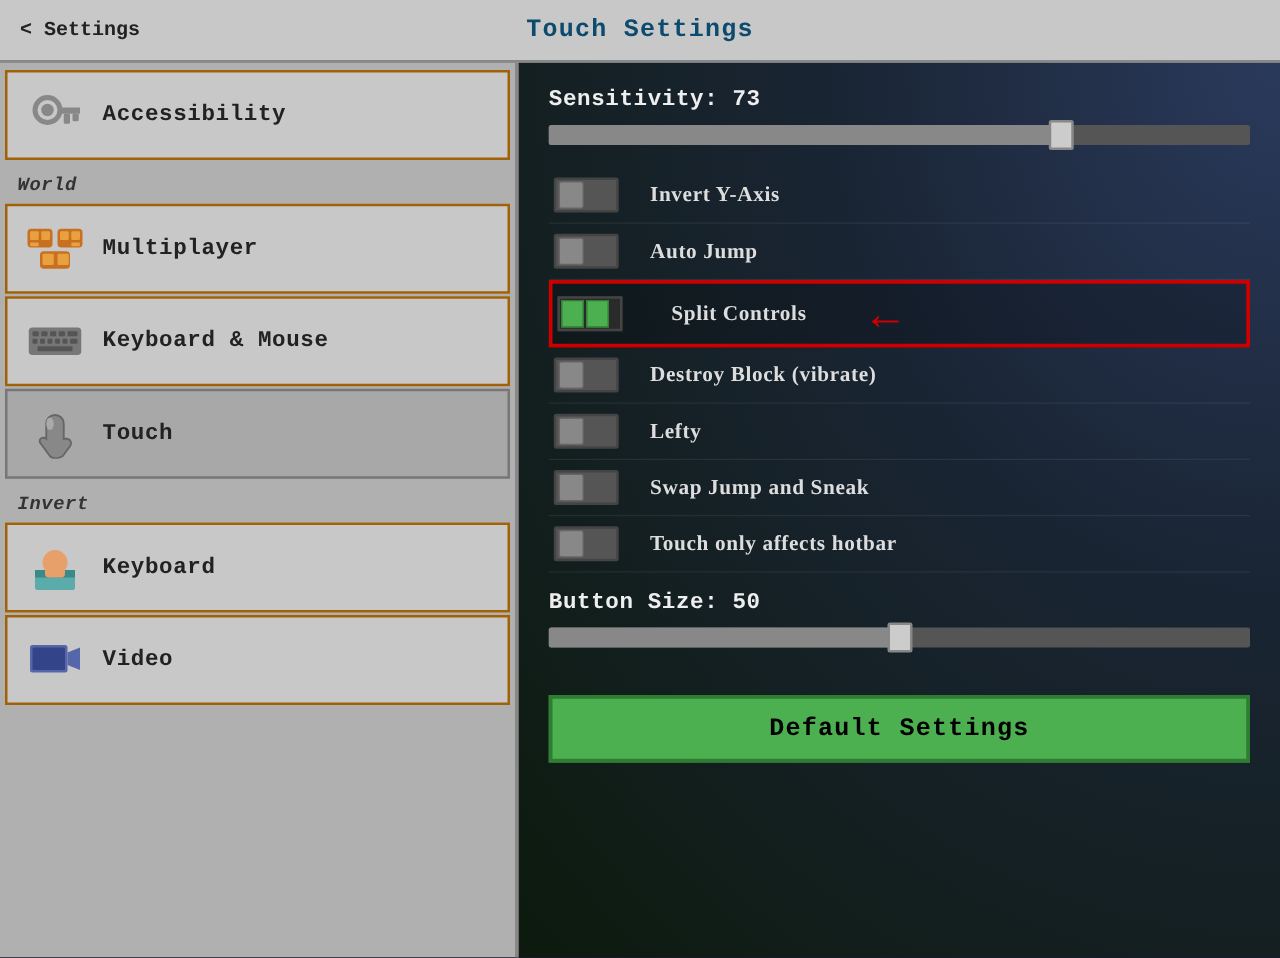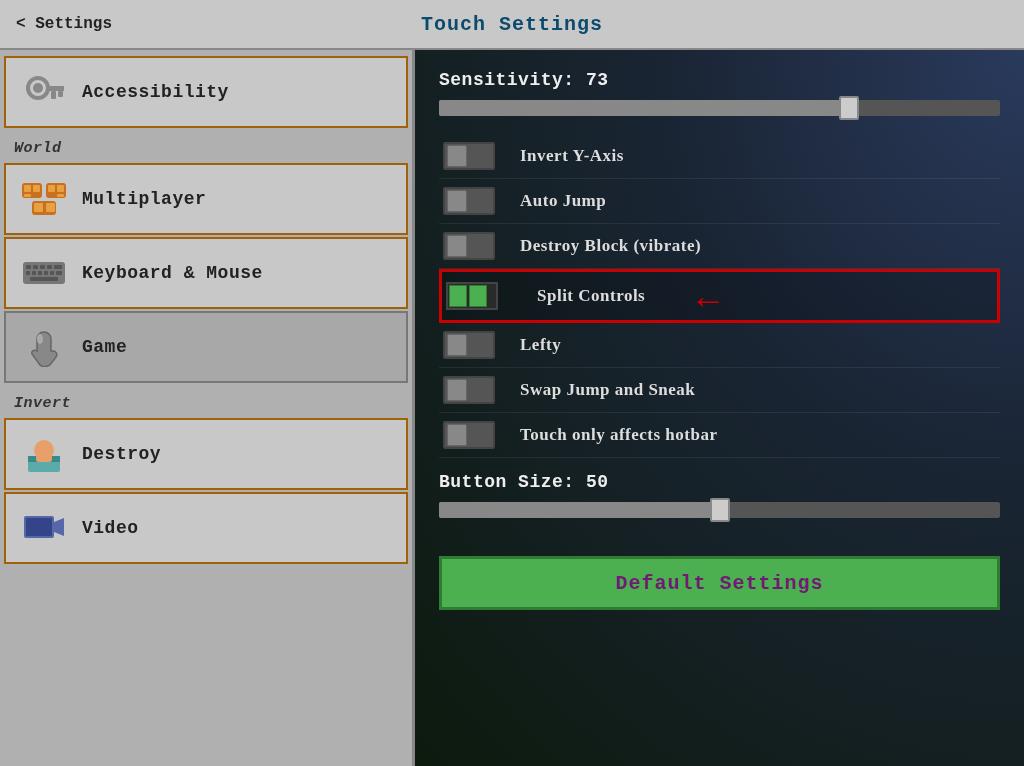--- a/index.html
+++ b/index.html
@@ -373,14 +373,6 @@
       <span class="toggle-row-label">Auto Jump</span>
     </div>
 
-    <div class="toggle-row">
-      <div class="toggle-bg">
-        <div class="toggle-knob"></div>
-      </div>
-      <span class="toggle-row-label">Destroy Block (vibrate)</span>
-    </div>
-
-    
     <div class="toggle-row highlighted" style="display:flex; align-items:center;">
       <div class="split-toggle">
         <div class="split-toggle-on1"></div>
@@ -388,6 +380,14 @@
       </div>
       <span class="toggle-row-label" style="margin-left:14px;">Split Controls</span>
       <span class="red-arrow" style="margin-left:20px;">←</span>
+    </div>
+
+    
+    <div class="toggle-row">
+      <div class="toggle-bg">
+        <div class="toggle-knob"></div>
+      </div>
+      <span class="toggle-row-label">Destroy Block (vibrate)</span>
     </div>
 
     <div class="toggle-row">

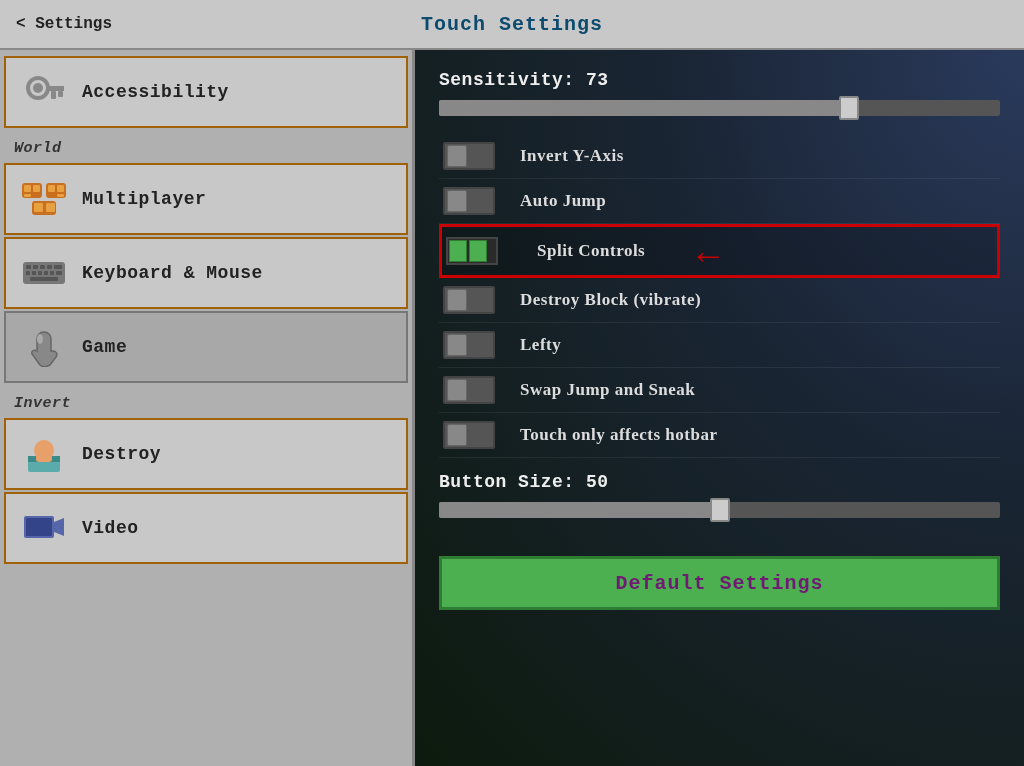--- a/index.html
+++ b/index.html
@@ -317,7 +317,7 @@
           <ellipse cx="16" cy="12" rx="3" ry="5" fill="#aaa"></ellipse>
         </svg>
       </div>
-      <span class="sidebar-item-label">Game</span>
+      <span class="sidebar-item-label">Touch</span>
     </div>
 
     <div class="section-header">Invert</div>

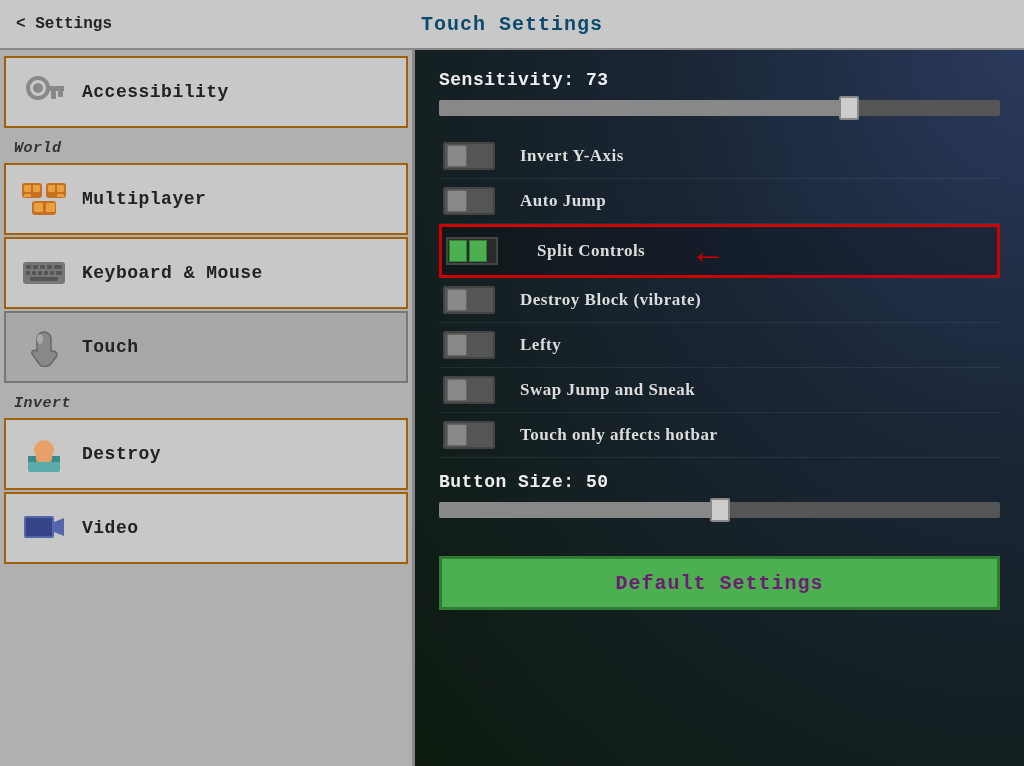--- a/index.html
+++ b/index.html
@@ -331,7 +331,7 @@
           <rect x="12" y="16" width="16" height="12" rx="3" fill="#e8a06a"></rect>
         </svg>
       </div>
-      <span class="sidebar-item-label">Destroy</span>
+      <span class="sidebar-item-label">Keyboard</span>
     </div>
 
     <div class="sidebar-item">

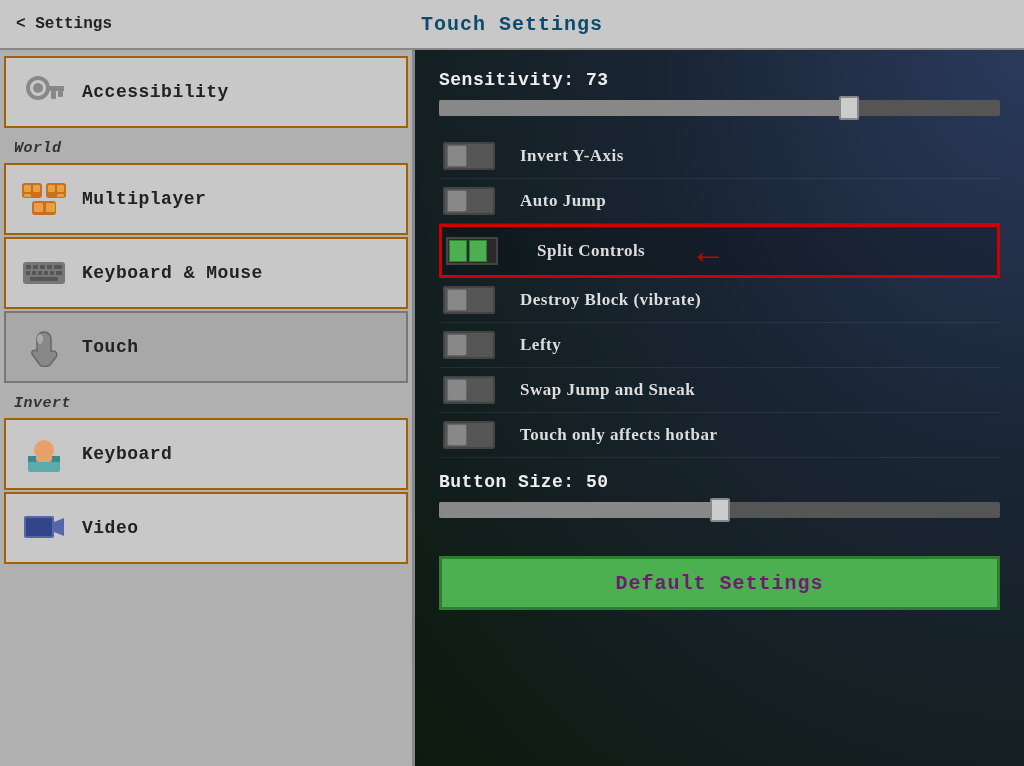--- a/index.html
+++ b/index.html
@@ -229,7 +229,7 @@
       height: 54px;
       background: #4CAF50;
       border: 3px solid #2e7d32;
-      color: #701a75;
+      color: #000000;
       font-size: 20px;
       font-weight: bold;
       letter-spacing: 1px;

